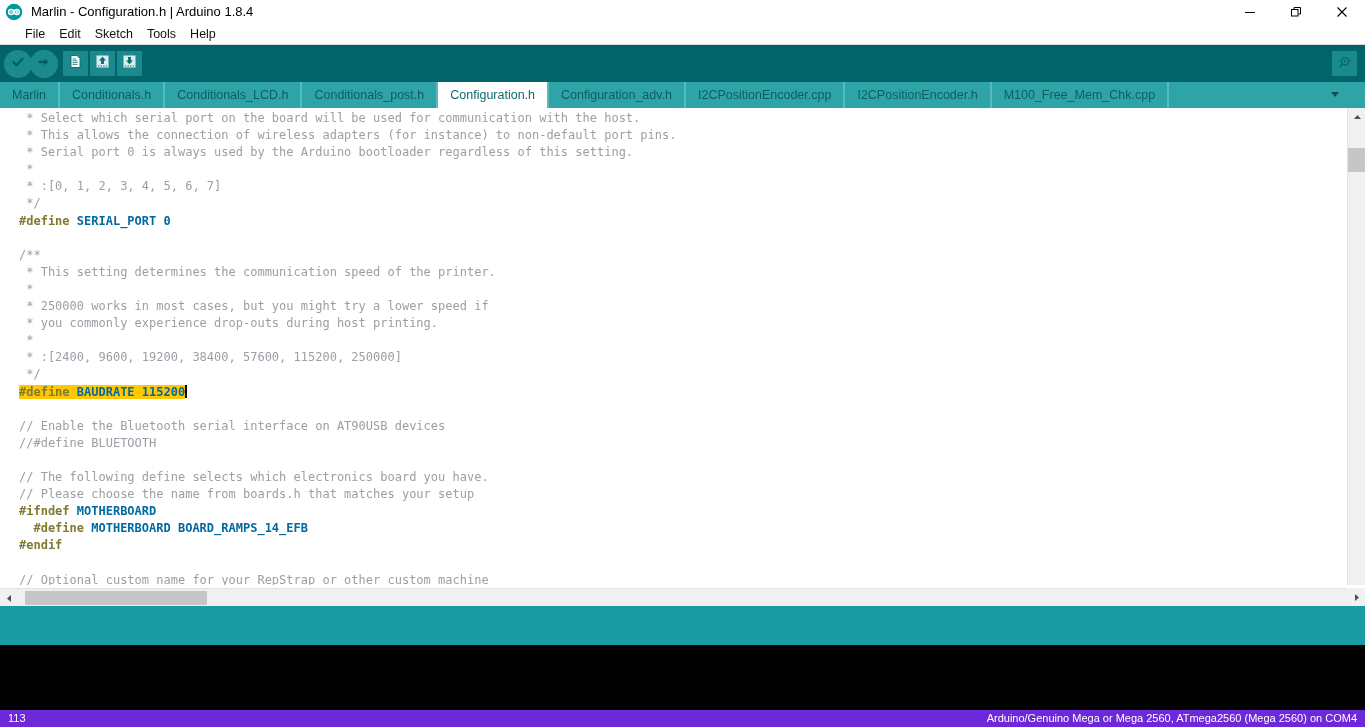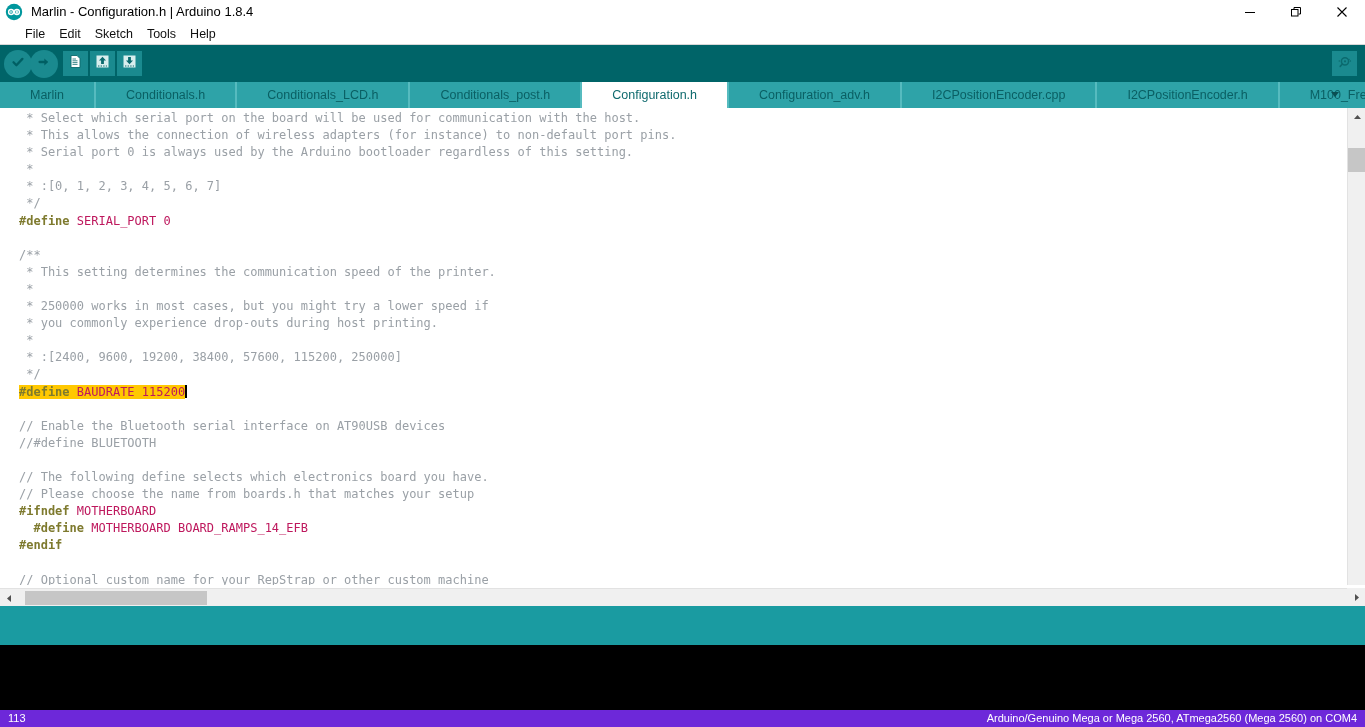--- a/index.html
+++ b/index.html
@@ -84,7 +84,7 @@
     color: #0a5f63;
     font-size: 12.5px;
     display: flex; align-items: center; justify-content: center;
-    padding: 0 30px;
+    padding: 0 12px;
     border-right: 2px solid #56bbbf;
     white-space: nowrap;
     flex: 0 0 auto;

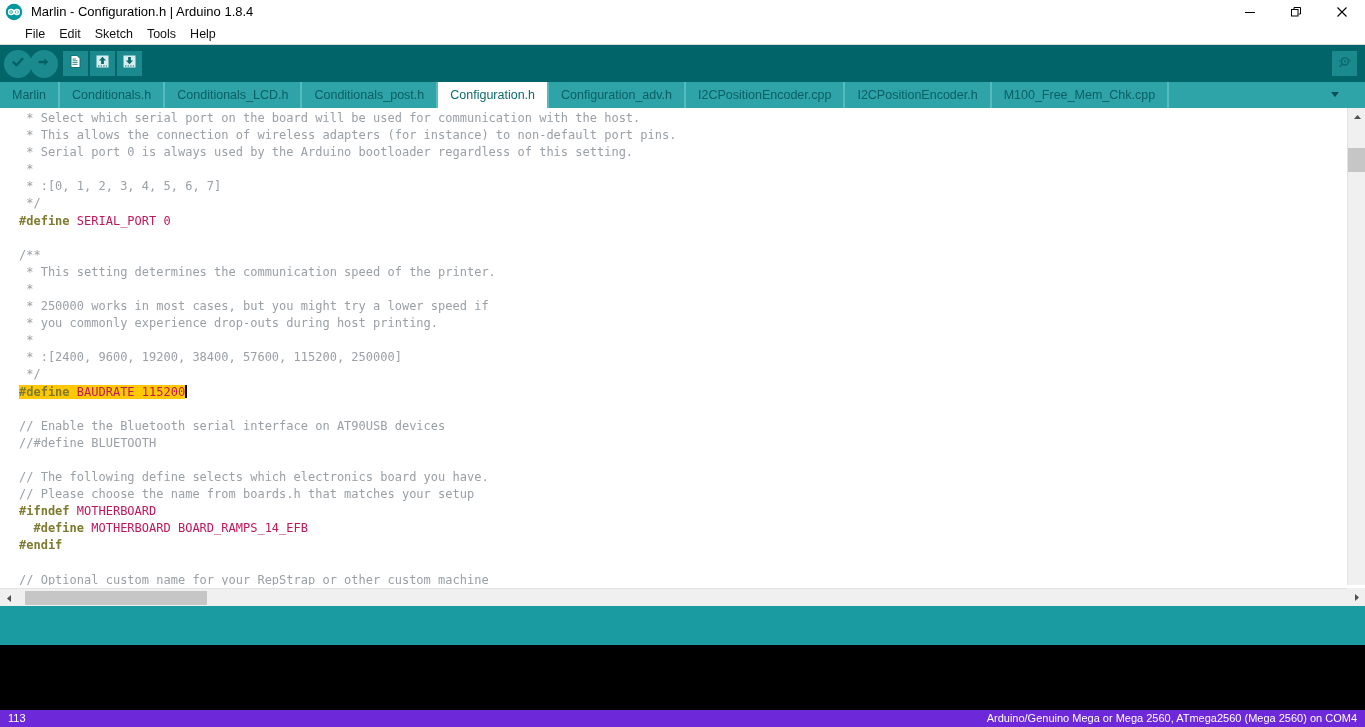--- a/index.html
+++ b/index.html
@@ -118,7 +118,7 @@
   .ln { height: 17.1px; padding-left: 19px; }
   .cmt  { color: #9aa0a6; }
   .pre  { color: #7e7a2e; font-weight: bold; }
-  .idn  { color: #be185d; font-weight: normal; }
+  .idn  { color: #0369a1; font-weight: bold; }
   .hl   { background: #ffc800; }
   .caret {
     display: inline-block; width: 2px; height: 13px;

